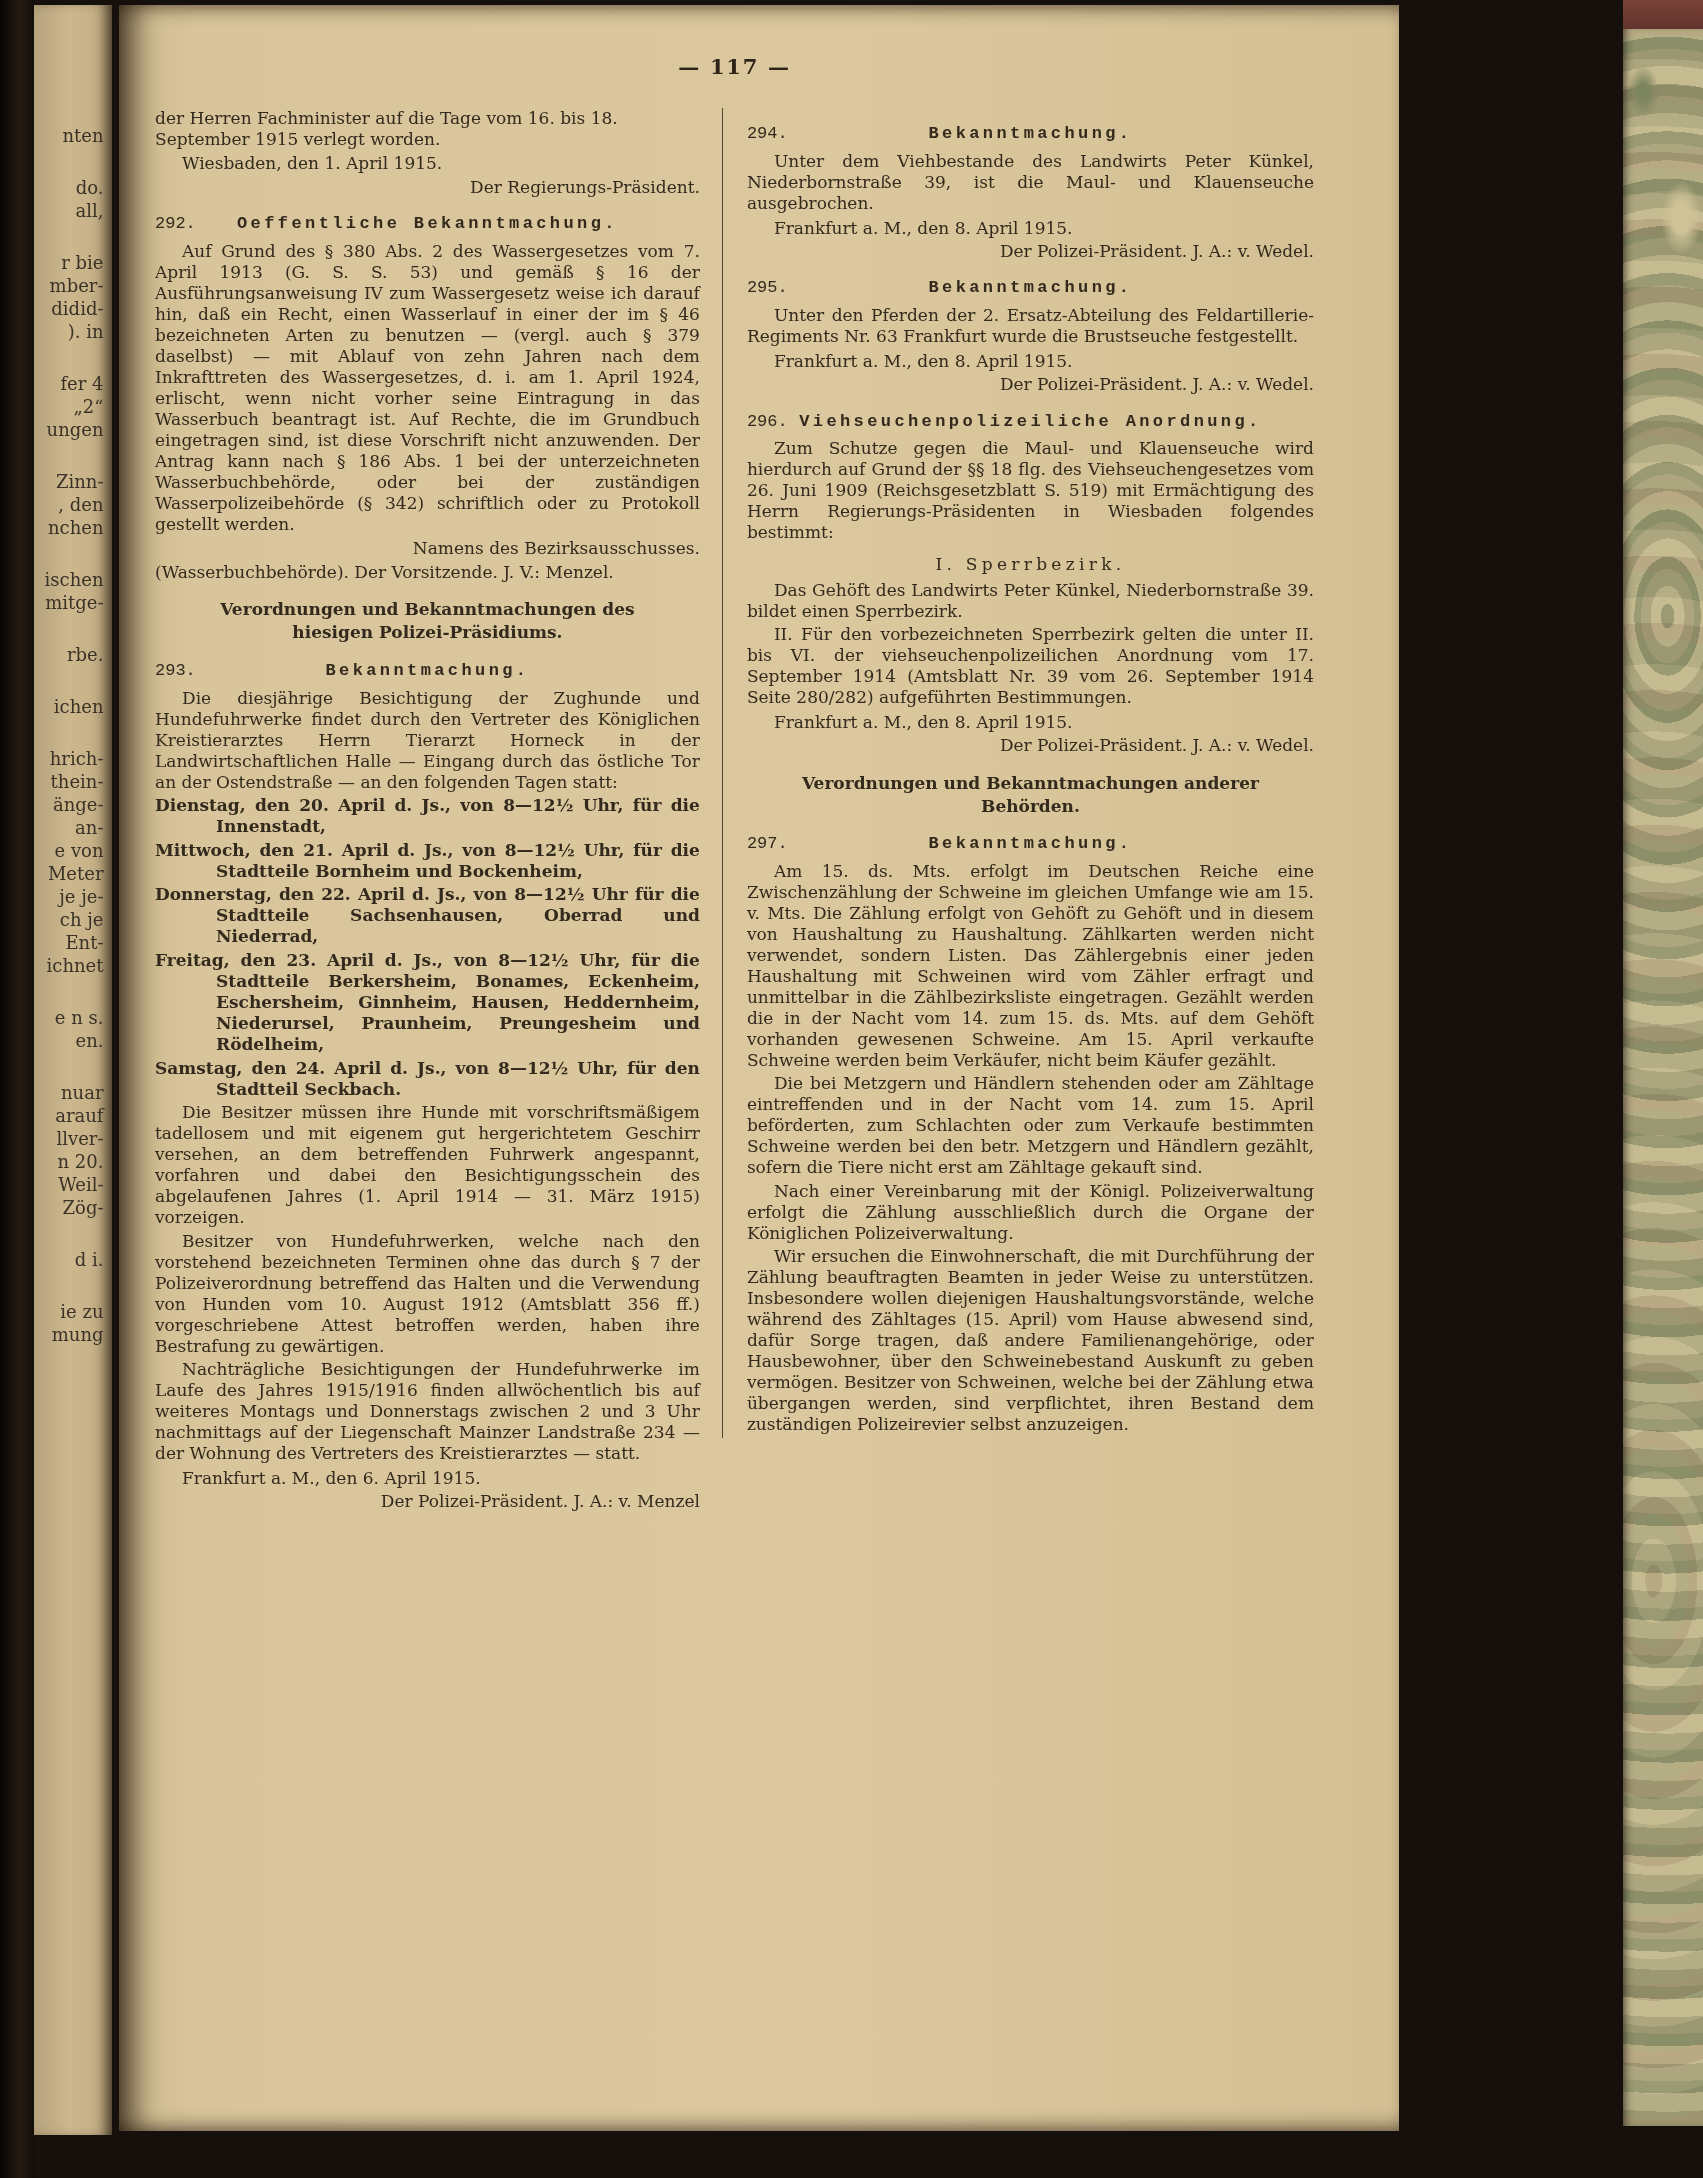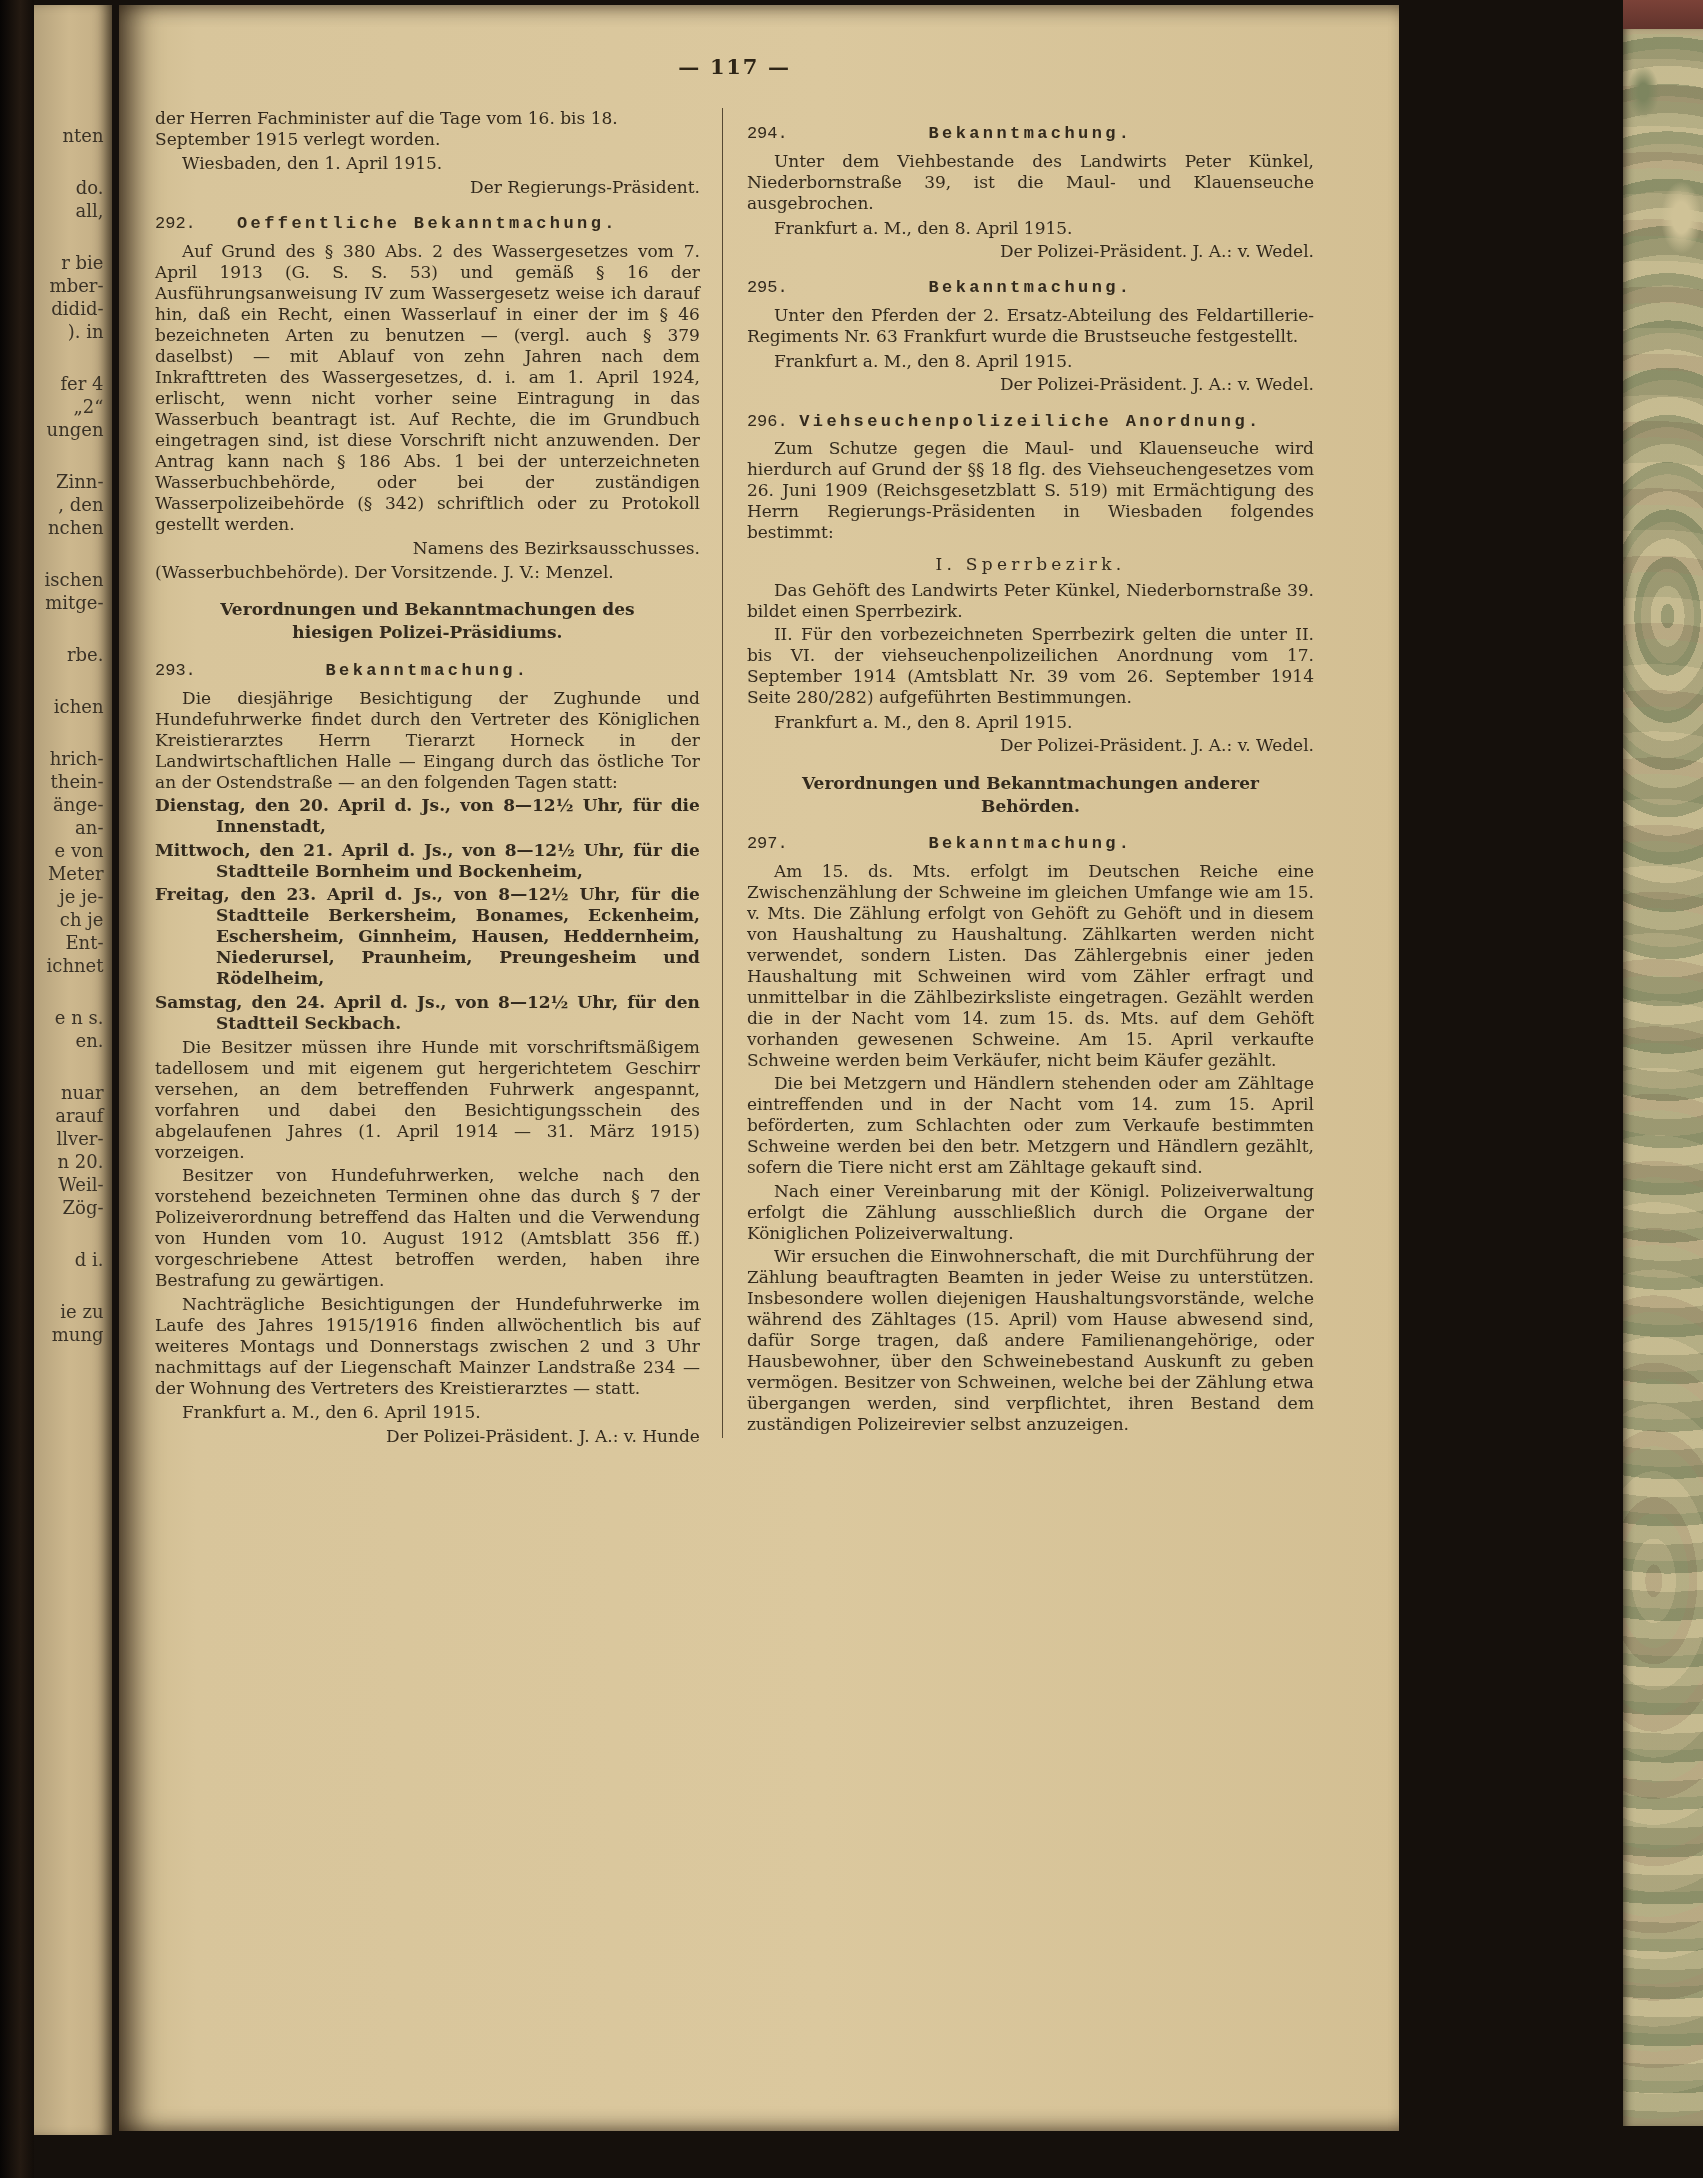--- a/index.html
+++ b/index.html
@@ -152,6 +152,7 @@
             <div class="blk para">Die diesjährige Besichtigung der Zughunde und Hundefuhrwerke findet durch den Vertreter des Königlichen Kreistierarztes Herrn Tierarzt Horneck in der Landwirtschaftlichen Halle — Eingang durch das östliche Tor an der Ostendstraße — an den folgenden Tagen statt:</div>
             <div class="blk hang">Dienstag, den 20. April d. Js., von 8—12½ Uhr, für die Innenstadt,</div>
             <div class="blk hang">Mittwoch, den 21. April d. Js., von 8—12½ Uhr, für die Stadtteile Bornheim und Bockenheim,</div>
+            <div class="blk hang">Donnerstag, den 22. April d. Js., von 8—12½ Uhr für die Stadtteile Sachsenhausen, Oberrad und Niederrad,</div>
             <div class="blk hang">Freitag, den 23. April d. Js., von 8—12½ Uhr, für die Stadtteile Berkersheim, Bonames, Eckenheim, Eschersheim, Ginnheim, Hausen, Heddernheim, Niederursel, Praunheim, Preungesheim und Rödelheim,</div>
             <div class="blk hang">Samstag, den 24. April d. Js., von 8—12½ Uhr, für den Stadtteil Seckbach.</div>
             <div class="blk para">Die Besitzer müssen ihre Hunde mit vorschriftsmäßigem tadellosem und mit eigenem gut hergerichtetem Geschirr versehen, an dem betreffenden Fuhrwerk angespannt, vorfahren und dabei den Besichtigungsschein des abgelaufenen Jahres (1. April 1914 — 31. März 1915) vorzeigen.</div>

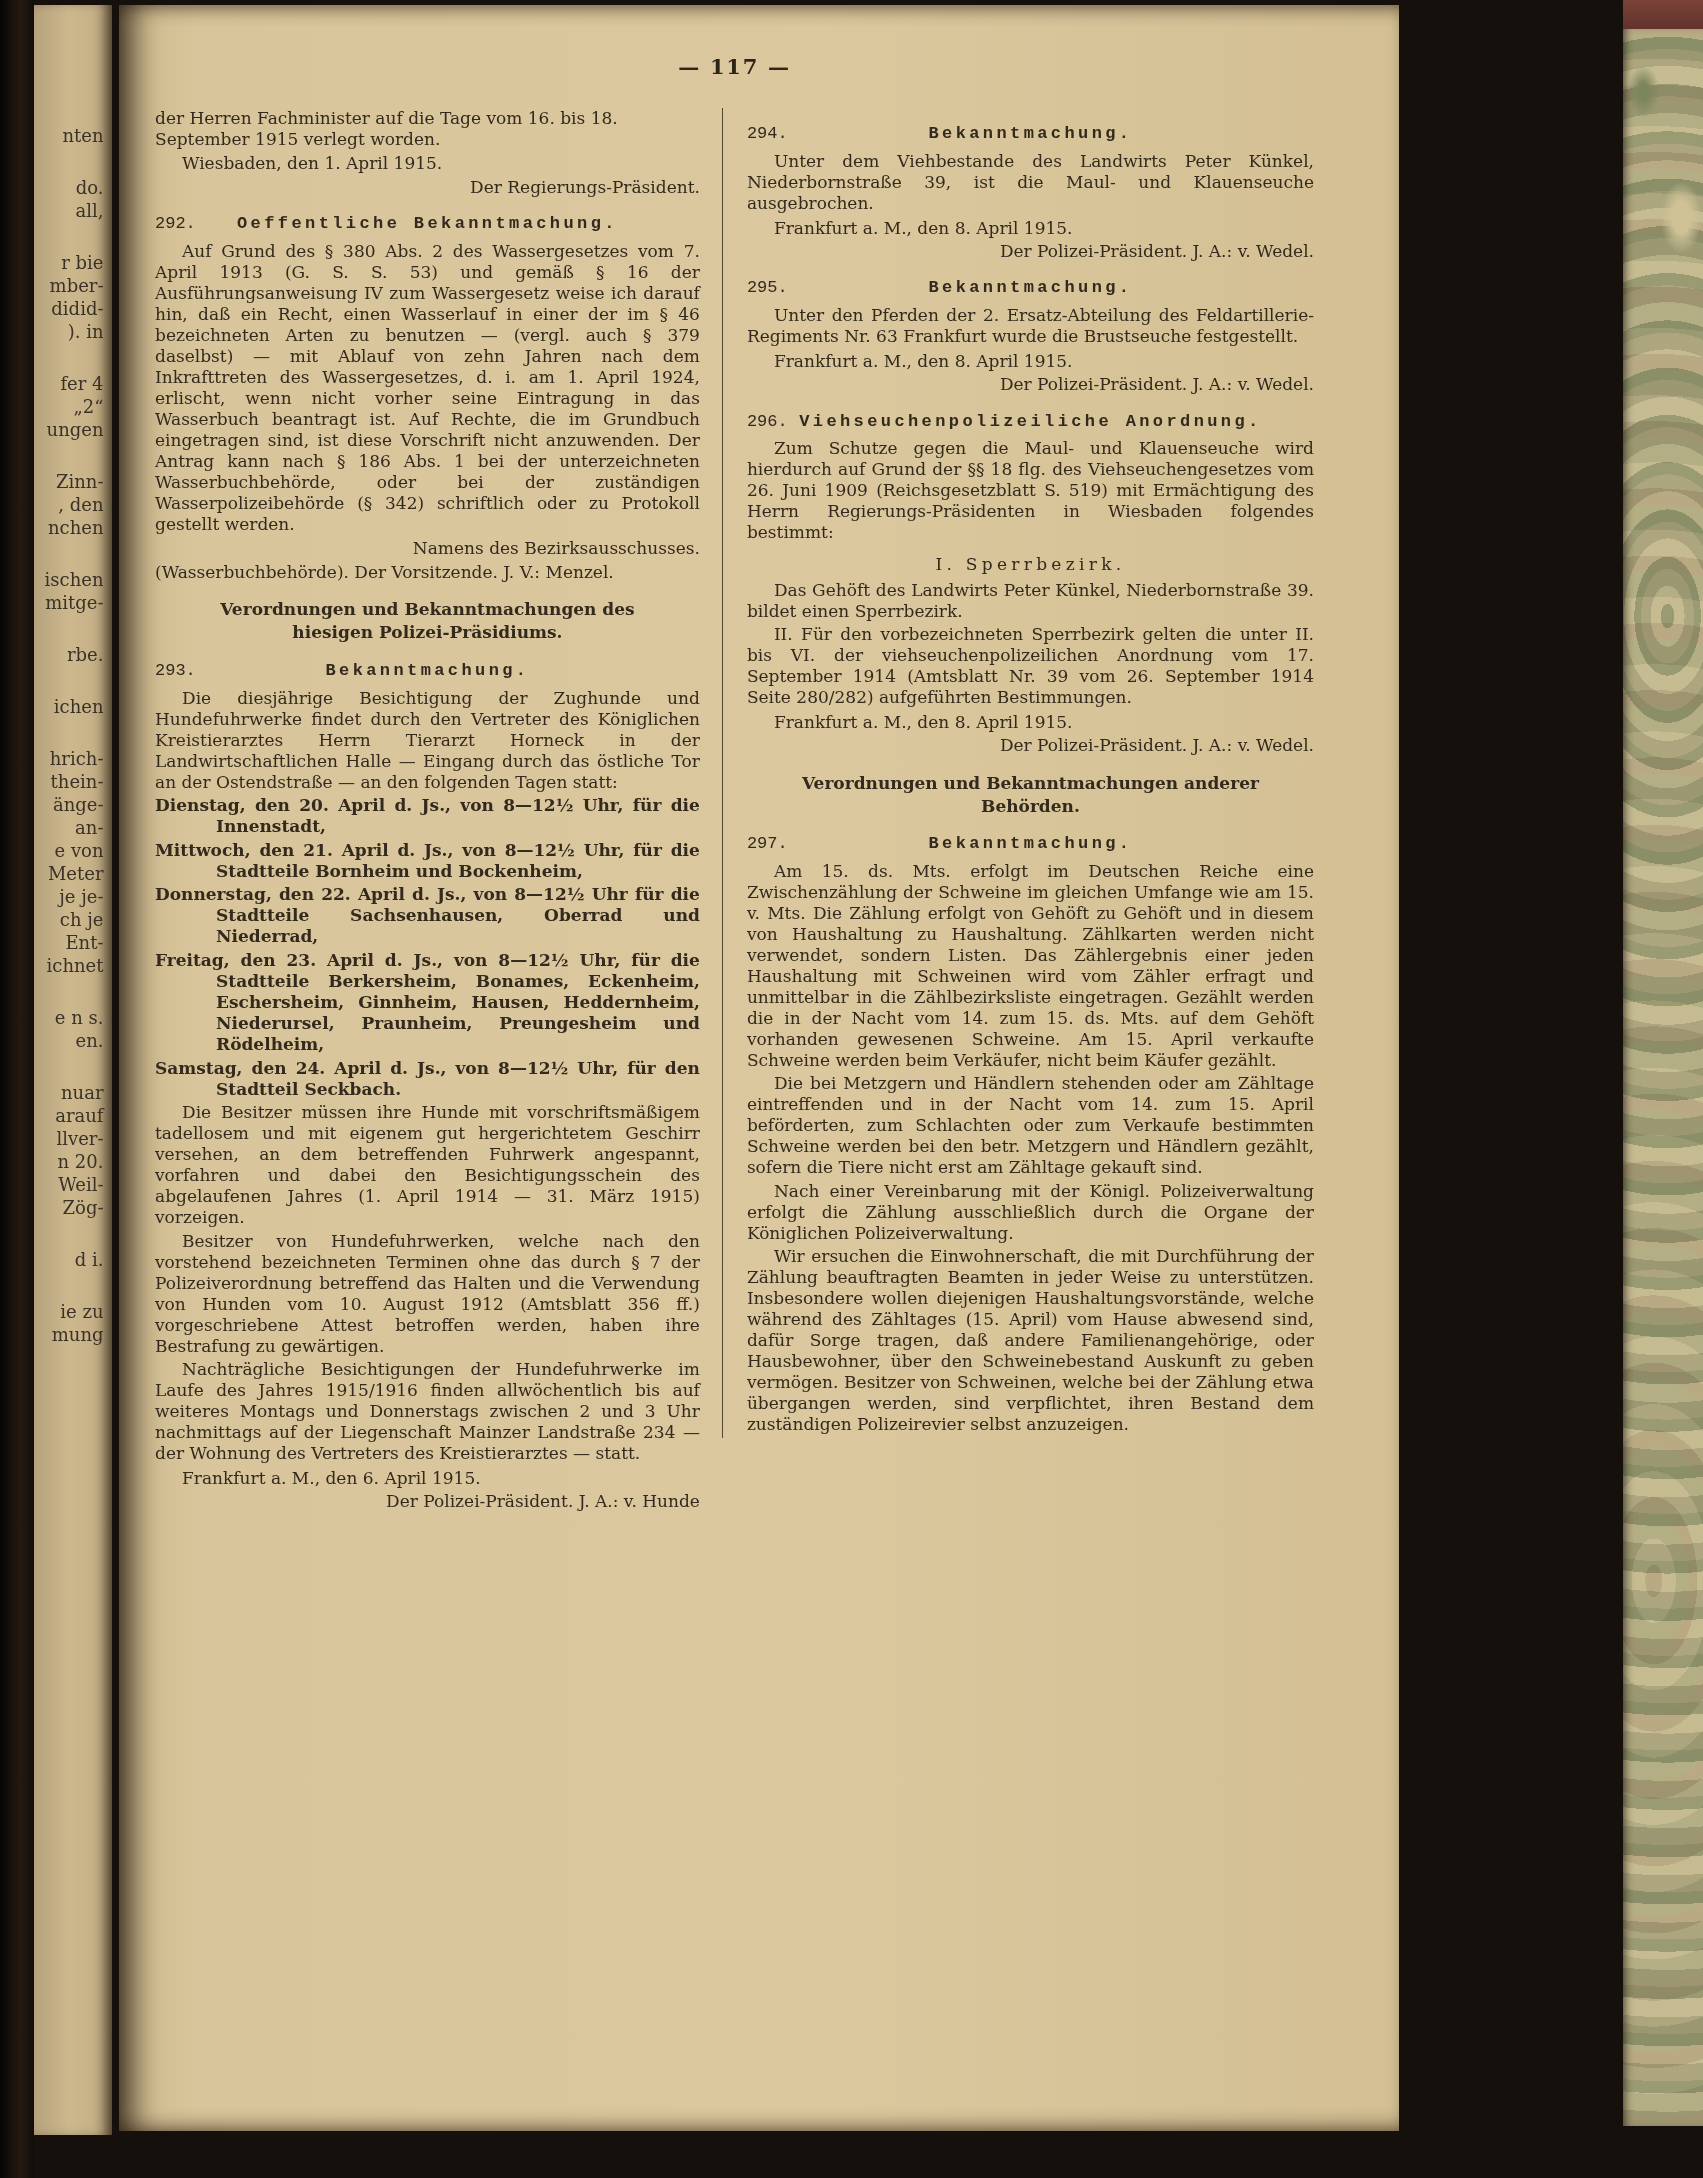--- a/index.html
+++ b/index.html
@@ -159,7 +159,7 @@
             <div class="blk para">Besitzer von Hundefuhrwerken, welche nach den vorstehend bezeichneten Terminen ohne das durch § 7 der Polizeiverordnung betreffend das Halten und die Verwendung von Hunden vom 10. August 1912 (Amtsblatt 356 ff.) vorgeschriebene Attest betroffen werden, haben ihre Bestrafung zu gewärtigen.</div>
             <div class="blk para">Nachträgliche Besichtigungen der Hundefuhrwerke im Laufe des Jahres 1915/1916 finden allwöchentlich bis auf weiteres Montags und Donnerstags zwischen 2 und 3 Uhr nachmittags auf der Liegenschaft Mainzer Landstraße 234 — der Wohnung des Vertreters des Kreistierarztes — statt.</div>
             <div class="blk dateline">Frankfurt a. M., den 6. April 1915.</div>
-            <div class="blk signature">Der Polizei-Präsident.  J. A.: v. Hunde</div>
+            <div class="blk signature">Der Polizei-Präsident.  J. A.: v. Menzel</div>
           </div>
         <div class="col right">
             <div class="blk numbered"><span class="num">294.</span><span class="ntitle">Bekanntmachung.</span></div>

